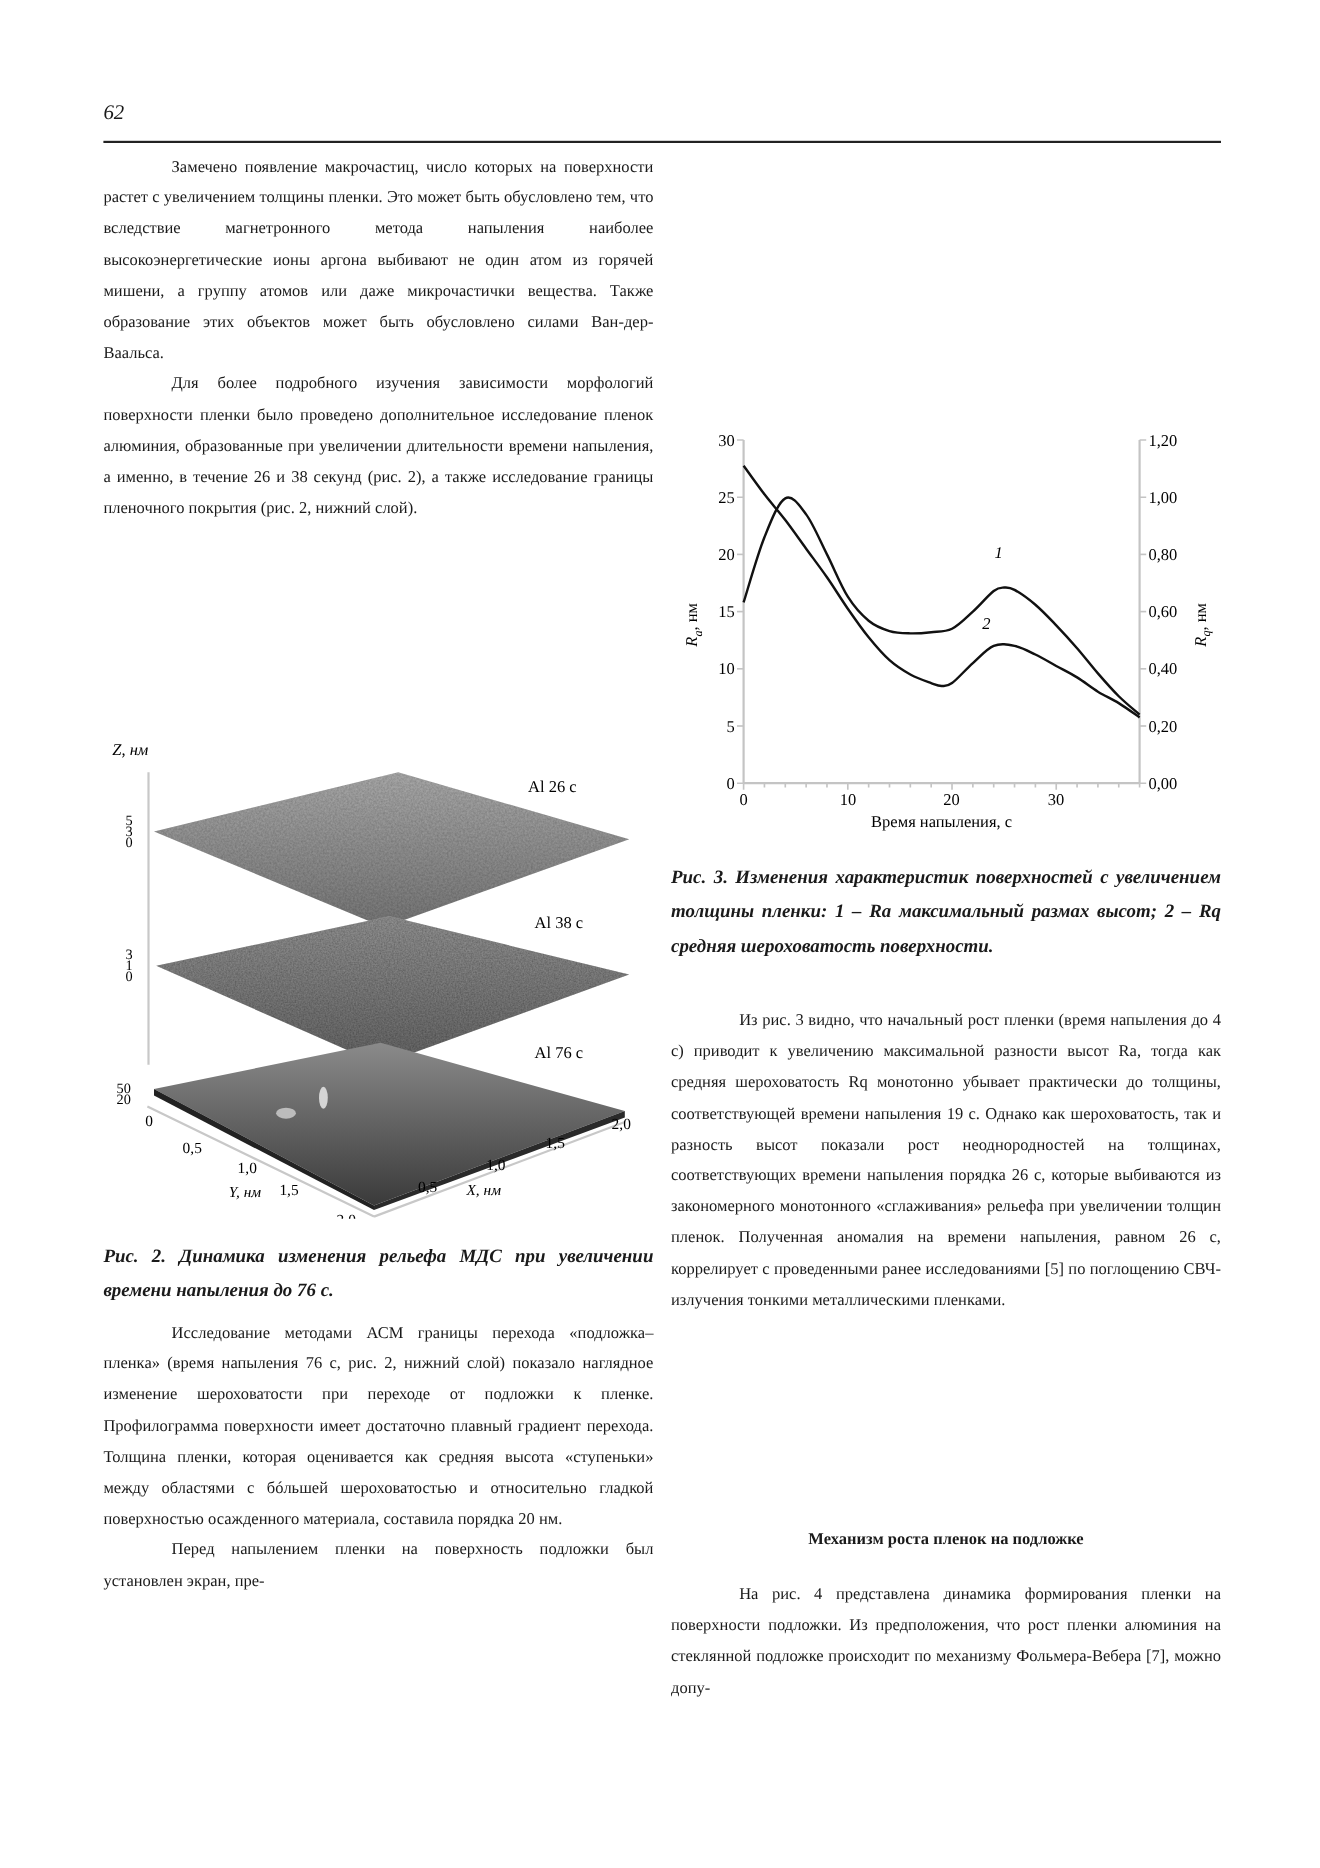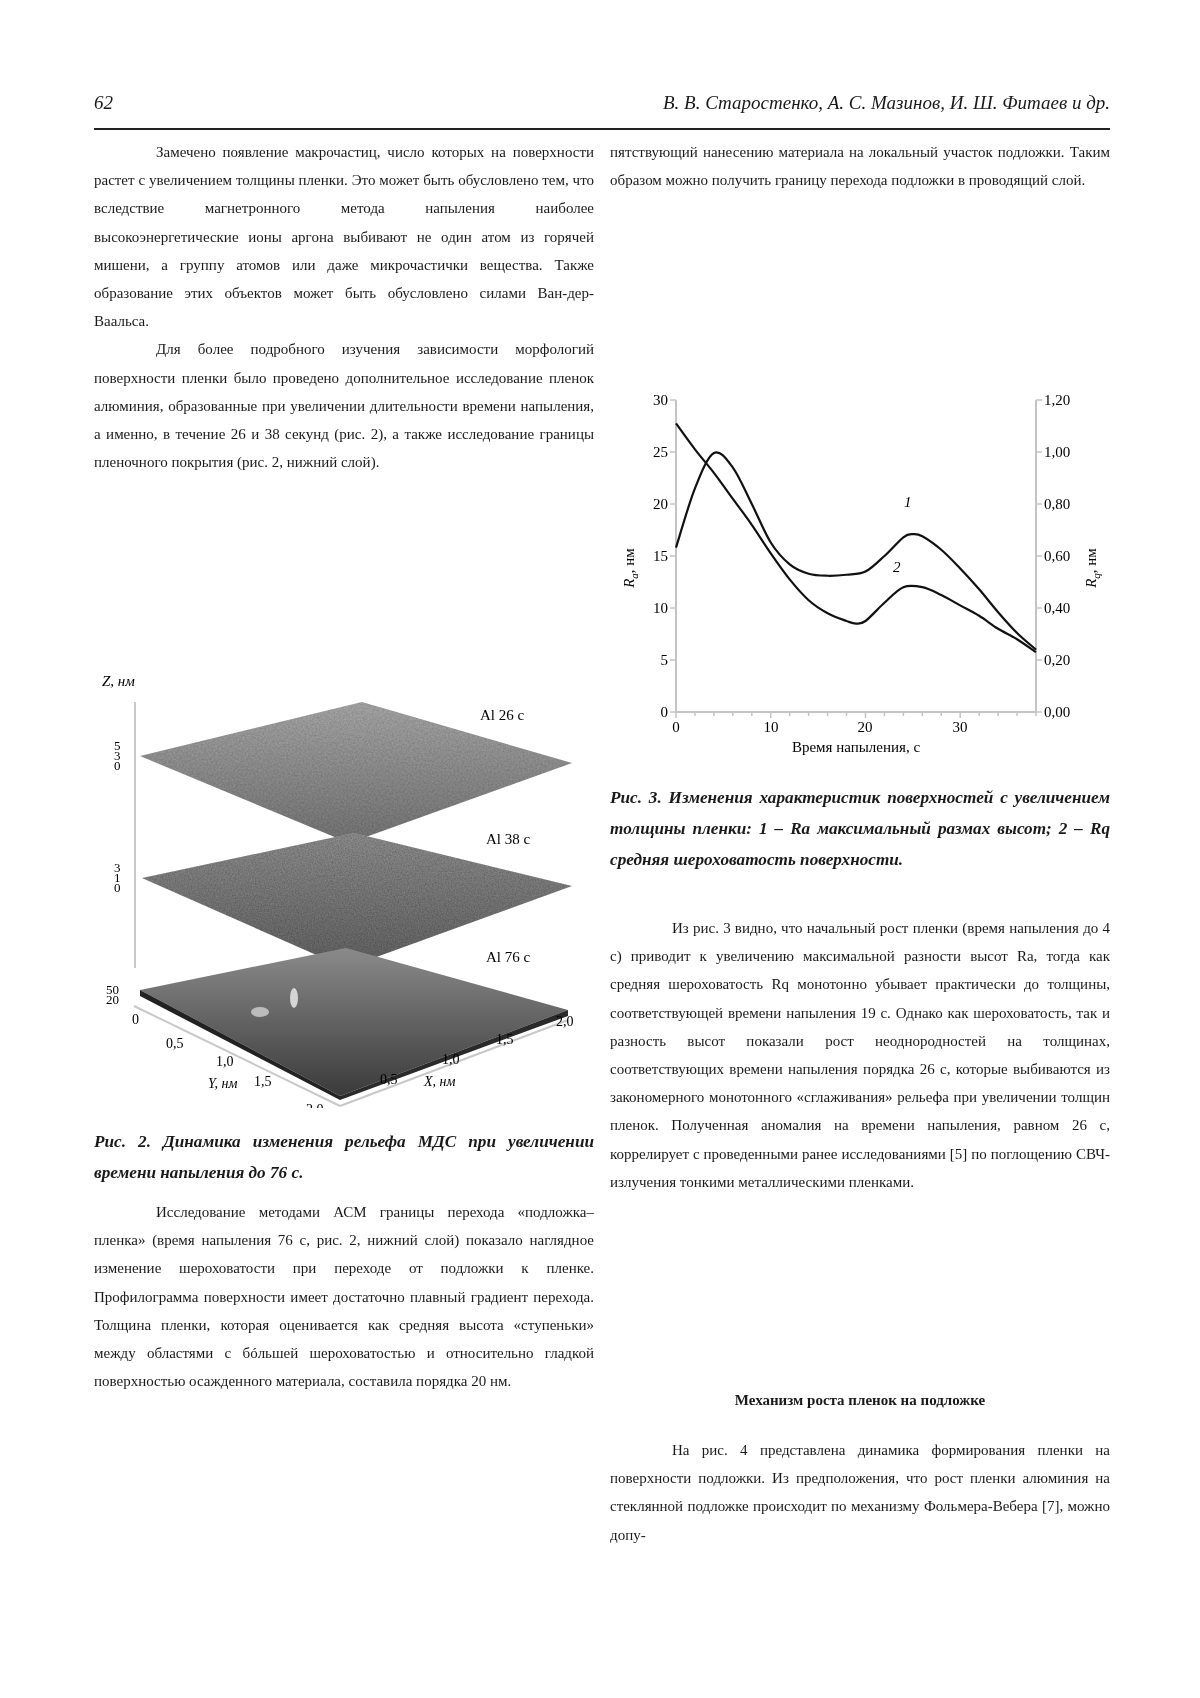--- a/index.html
+++ b/index.html
@@ -30,7 +30,6 @@
 
 <div class="header">
   <span class="page-num">62</span>
-  <span class="running-head">В. В. Старостенко, А. С. Мазинов, И. Ш. Фитаев и др.</span>
 </div>
 <div class="rule"></div>
 

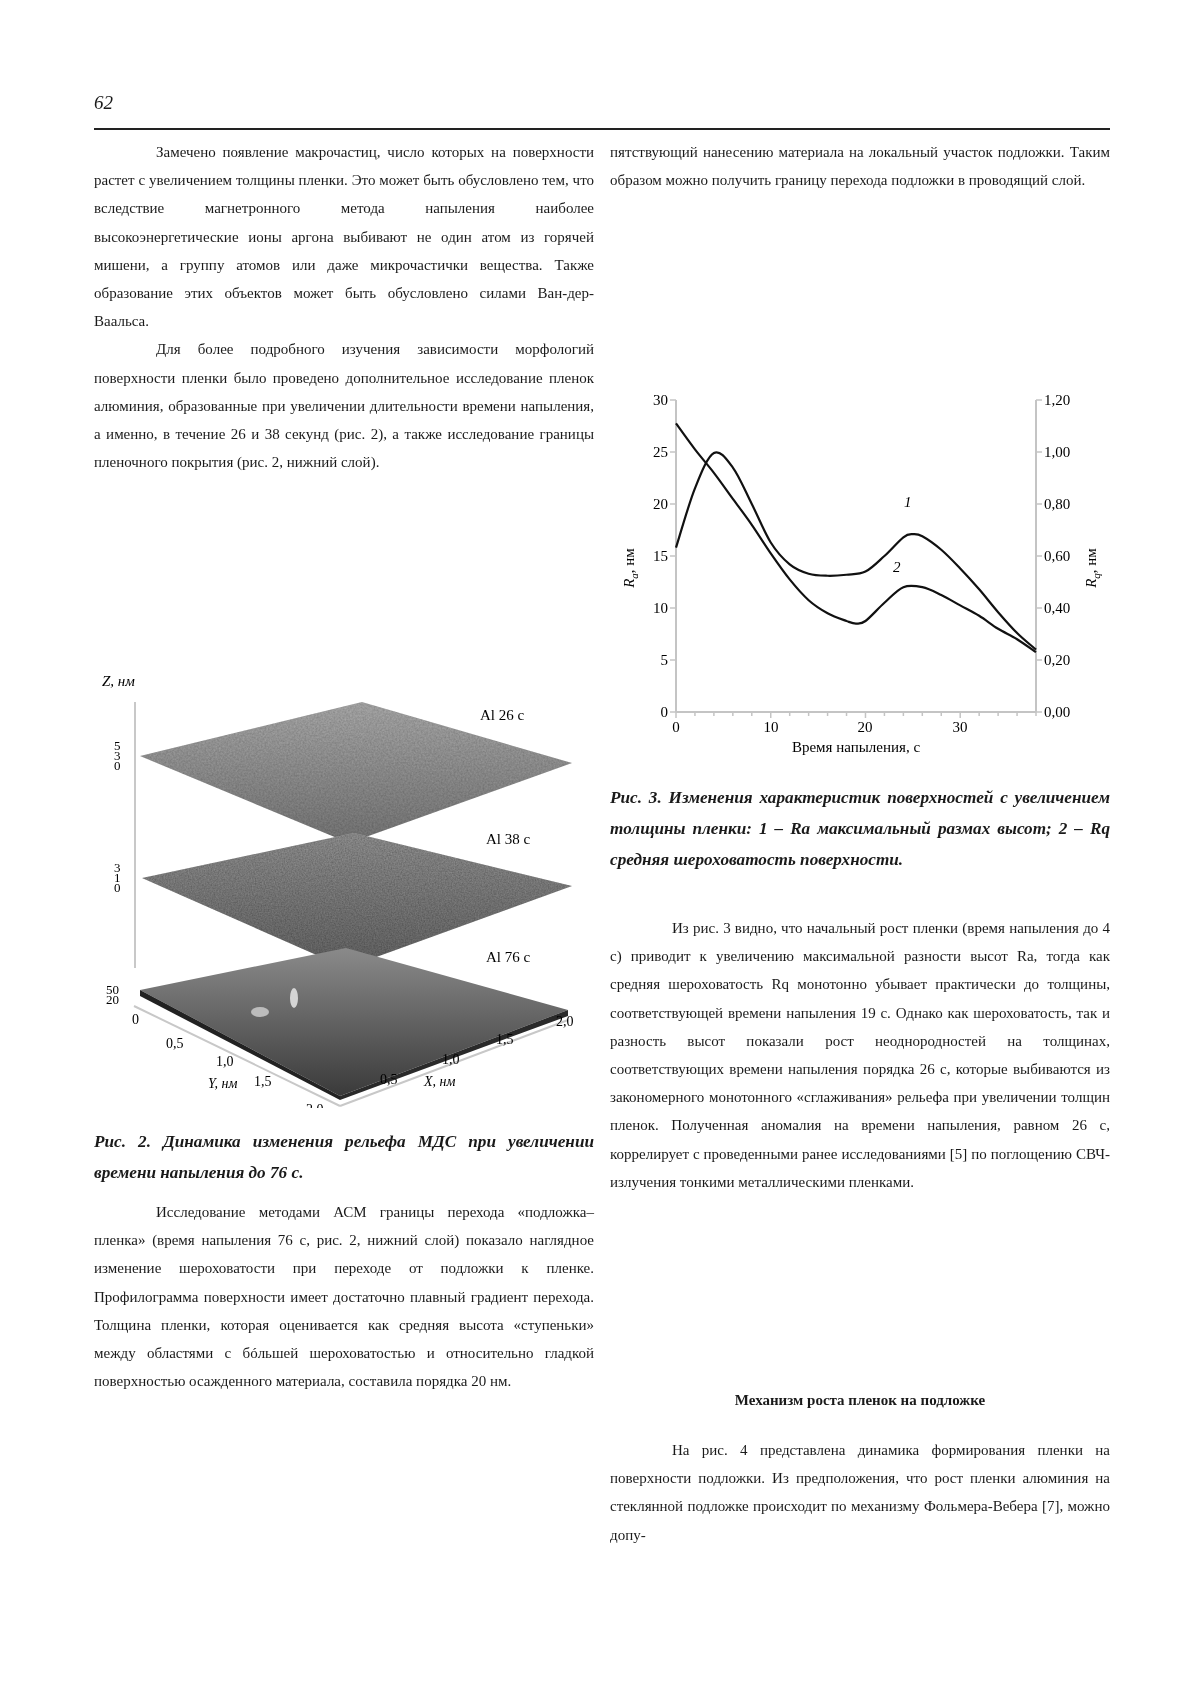--- a/index.html
+++ b/index.html
@@ -121,7 +121,6 @@
 </div>
 
 <div class="col col-right" style="top:138px;">
-  <p class="body noindent">пятствующий нанесению материала на локальный участок подложки. Таким образом можно получить границу перехода подложки в проводящий слой.</p>
 </div>
 
 <div class="fig" style="left:610px; top:388px; width:510px; height:380px;">

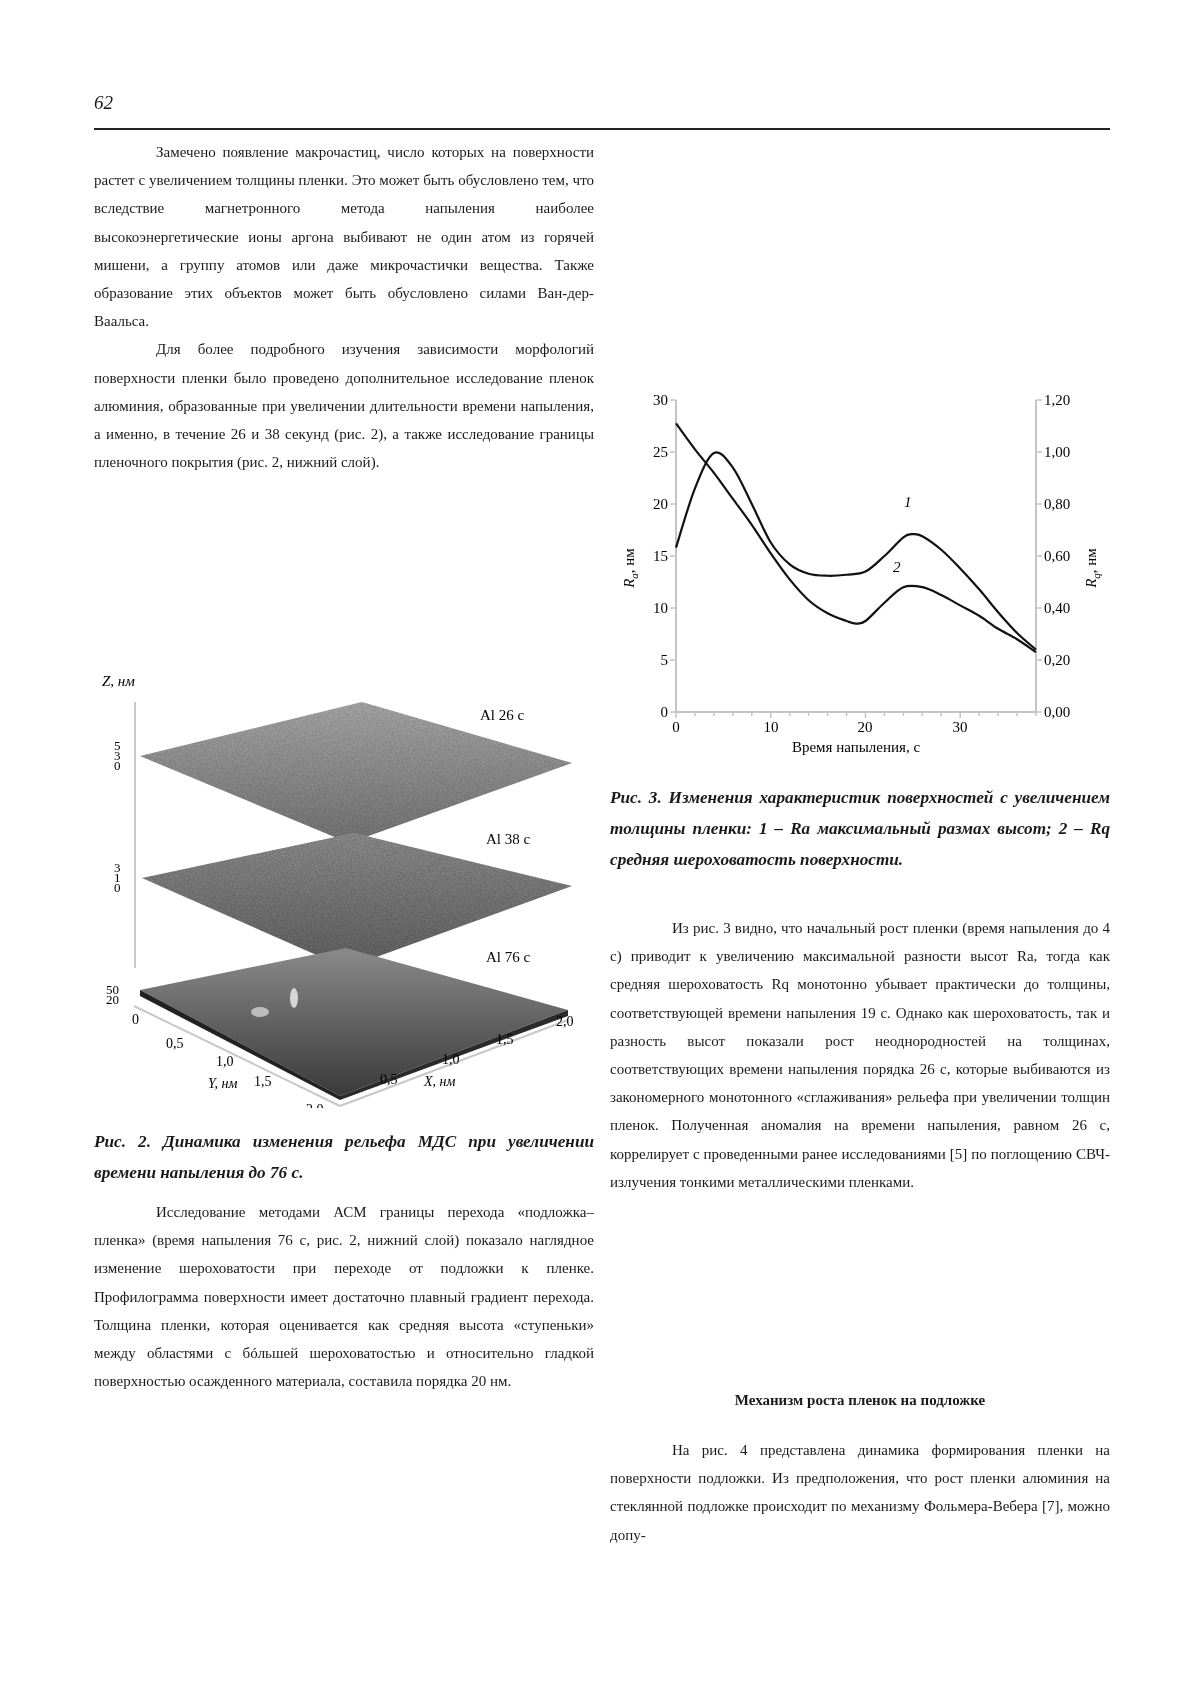--- a/index.html
+++ b/index.html
@@ -118,6 +118,7 @@
 
 <div class="col col-left" style="top:1198px;">
   <p class="body">Исследование методами АСМ границы перехода «подложка–пленка» (время напыления 76 с, рис. 2, нижний слой) показало наглядное изменение шероховатости при переходе от подложки к пленке. Профилограмма поверхности имеет достаточно плавный градиент перехода. Толщина пленки, которая оценивается как средняя высота «ступеньки» между областями с бóльшей шероховатостью и относительно гладкой поверхностью осажденного материала, составила порядка 20 нм.</p>
+  <p class="body">Перед напылением пленки на поверхность подложки был установлен экран, пре-</p>
 </div>
 
 <div class="col col-right" style="top:138px;">

